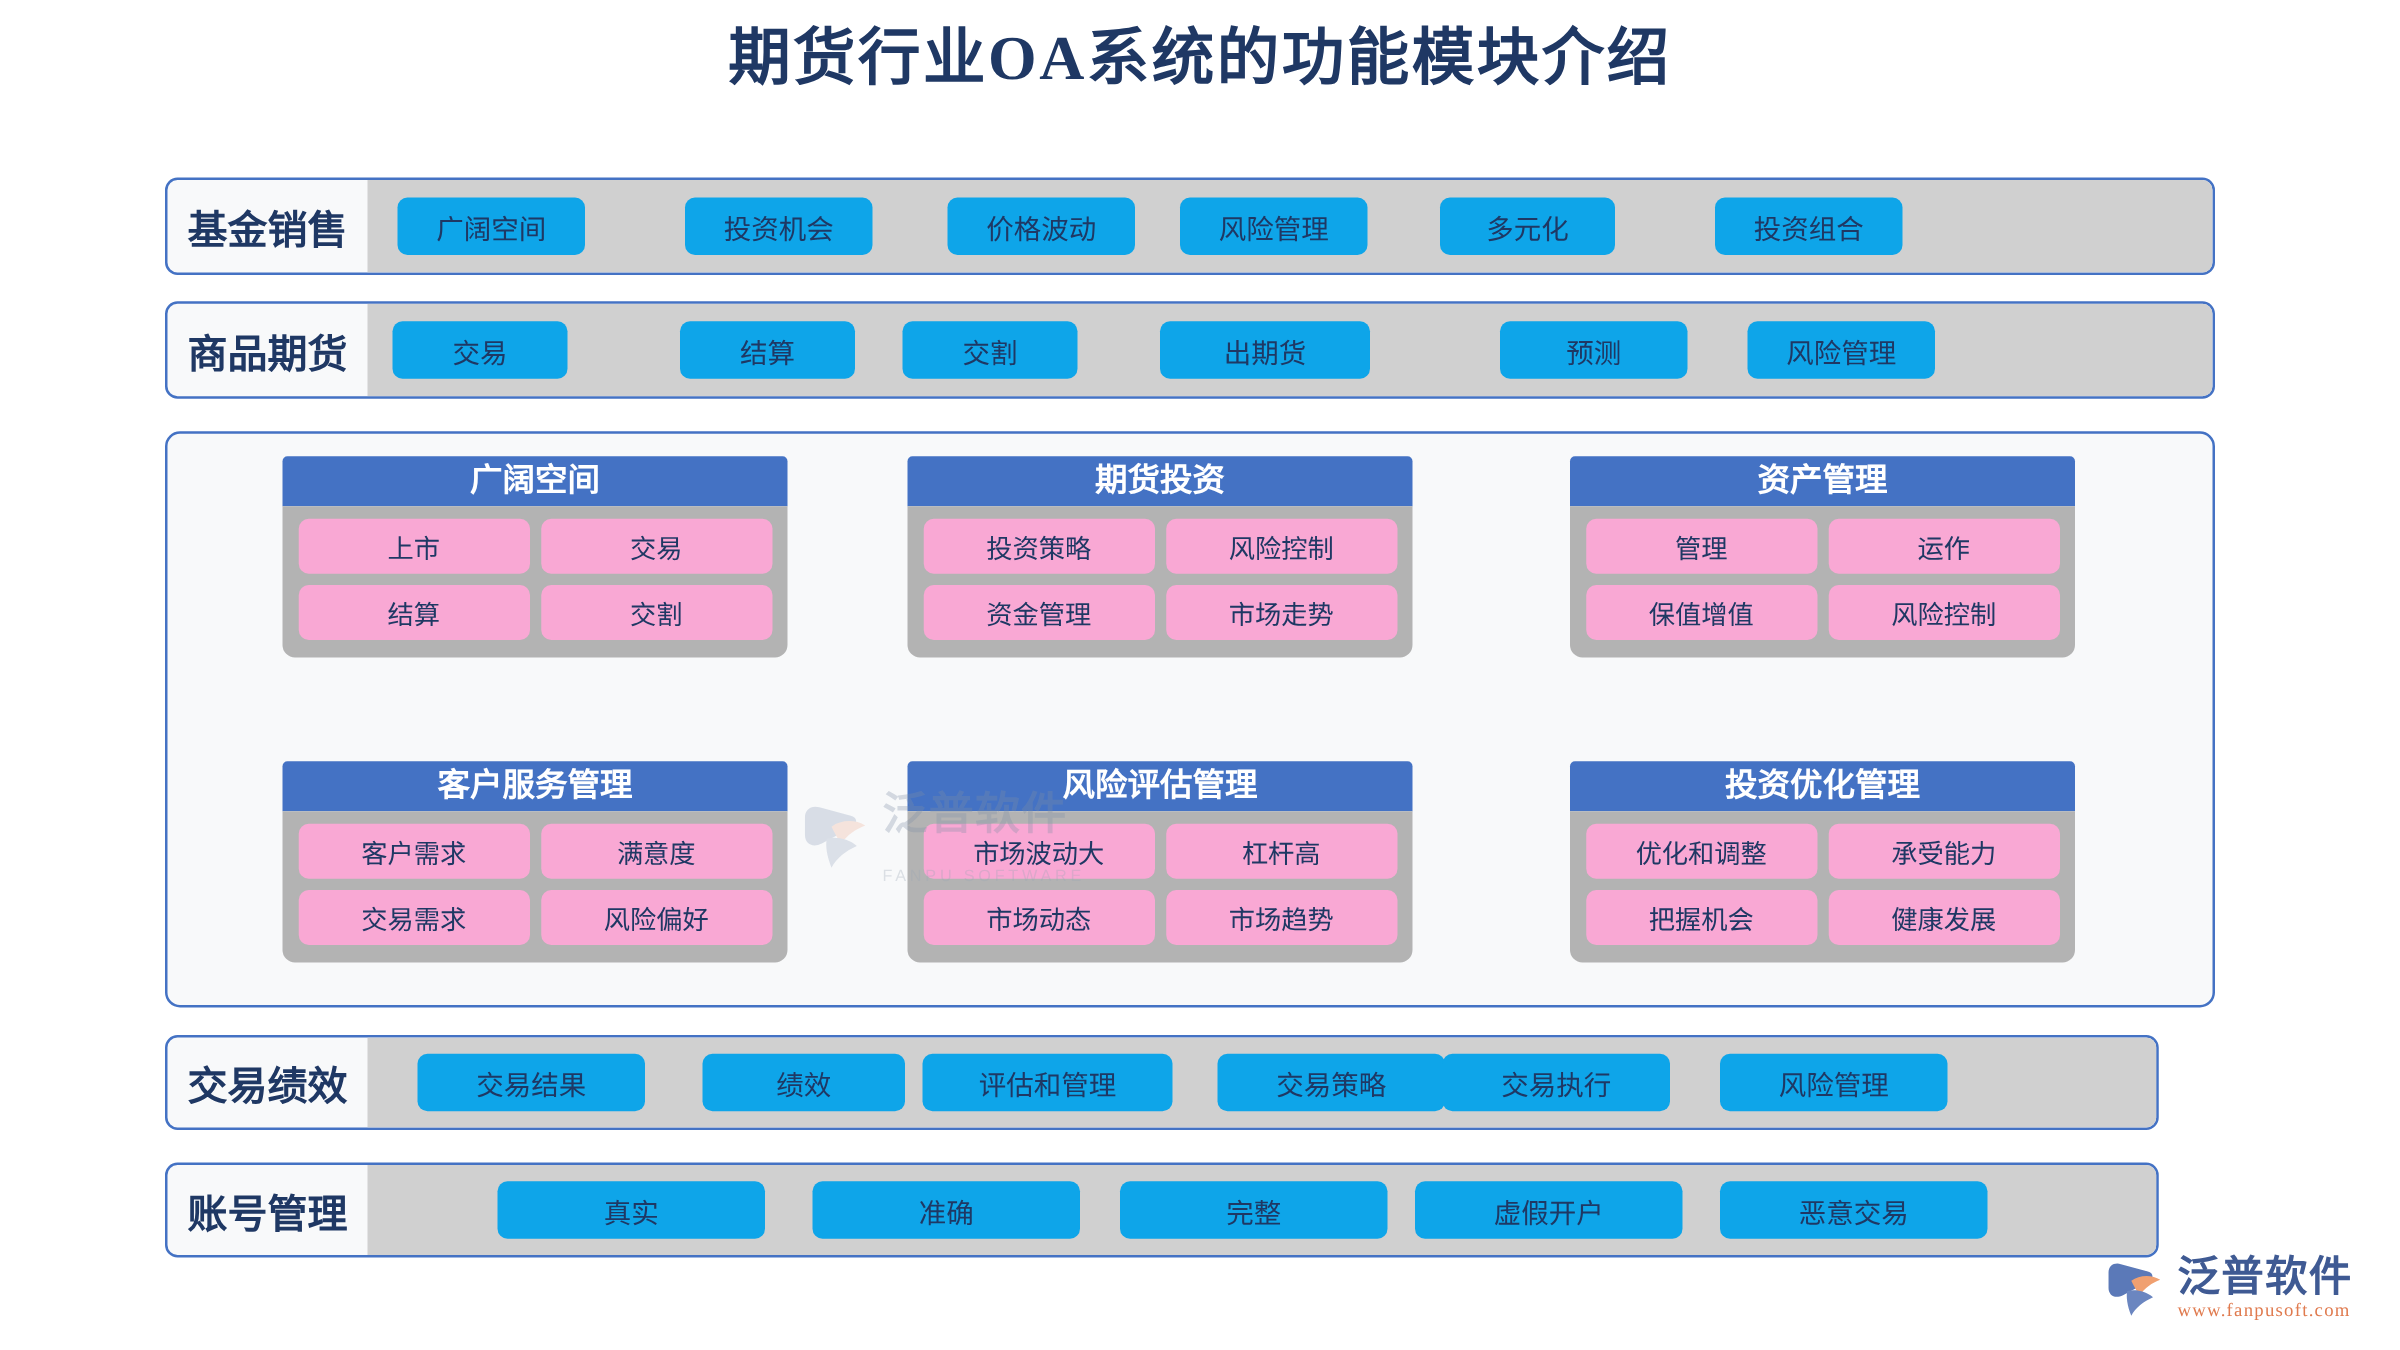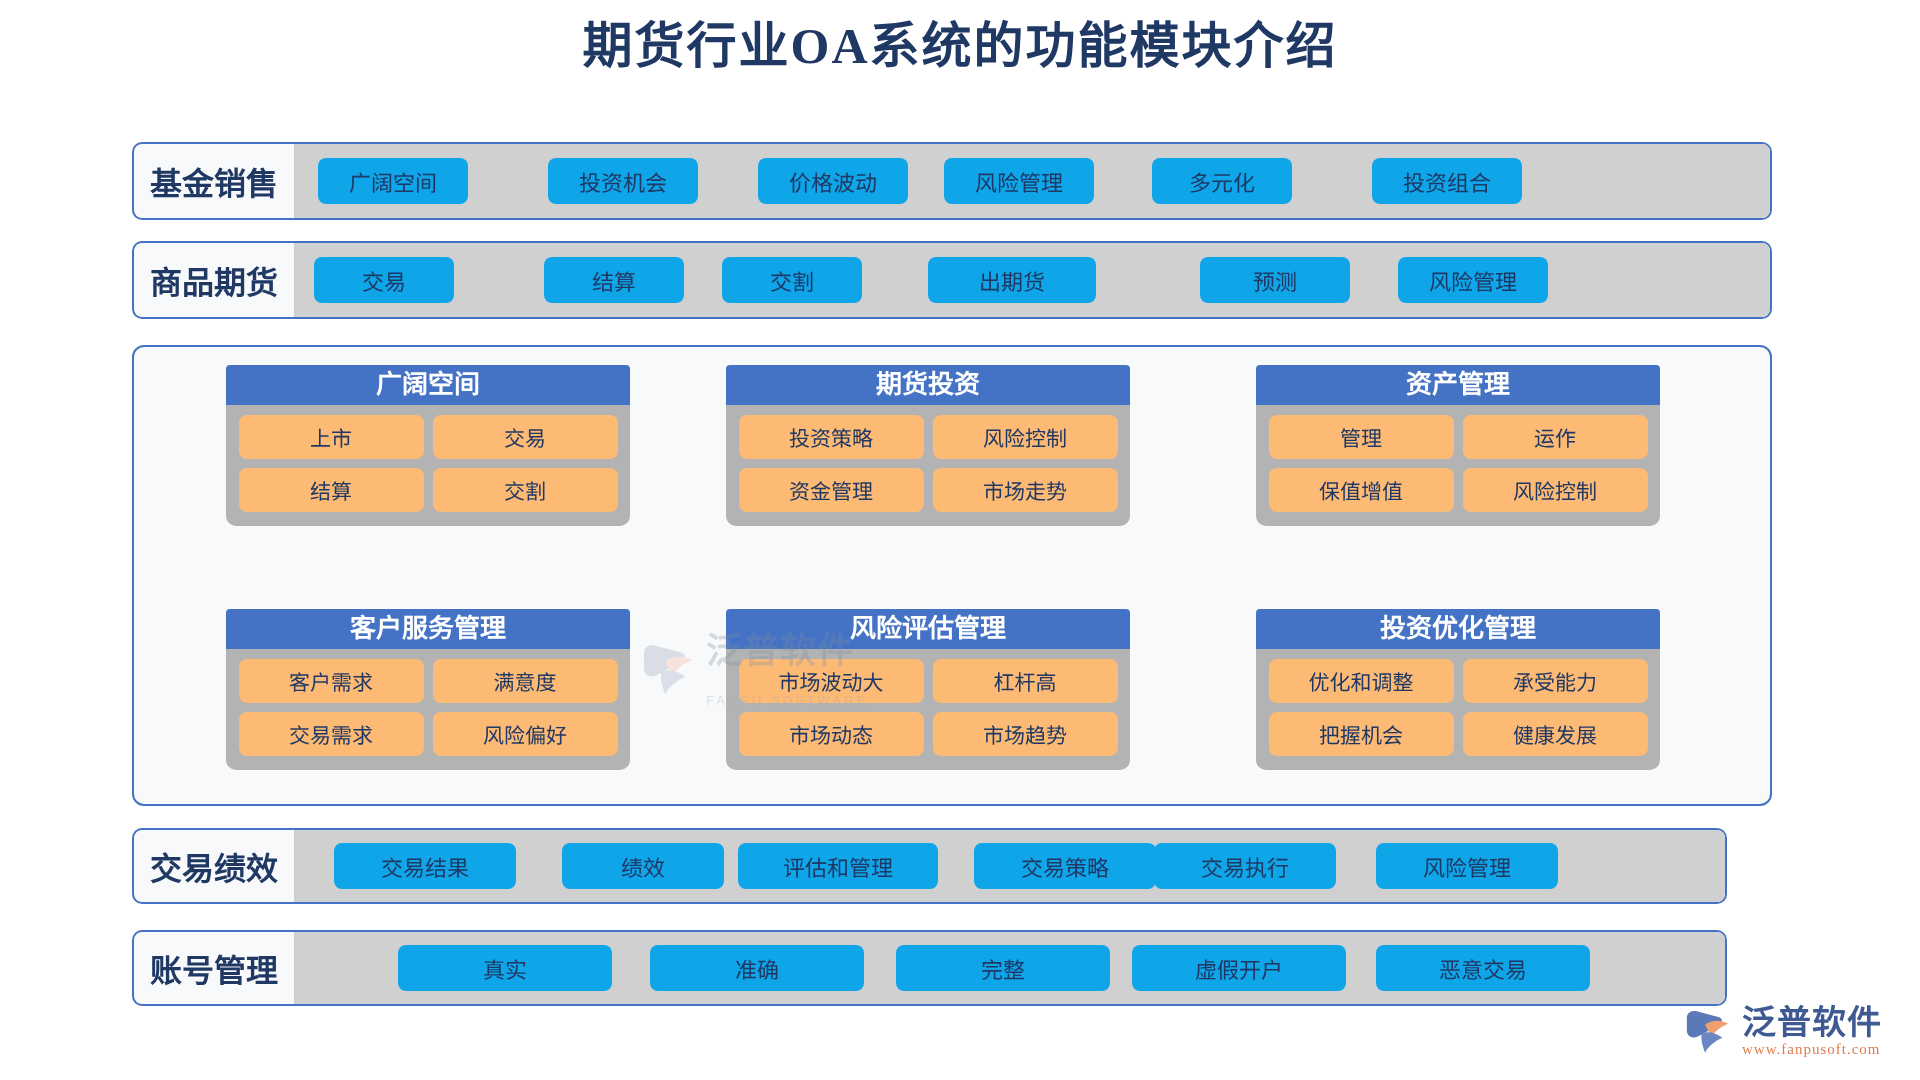--- a/index.html
+++ b/index.html
@@ -122,7 +122,7 @@
 
   .card-chip {
     flex: 0 0 calc(50% - 5px);
-    background: #fdba74;
+    background: #f9a8d4;
     border-radius: 8px;
     height: 44px;
     display: flex;

